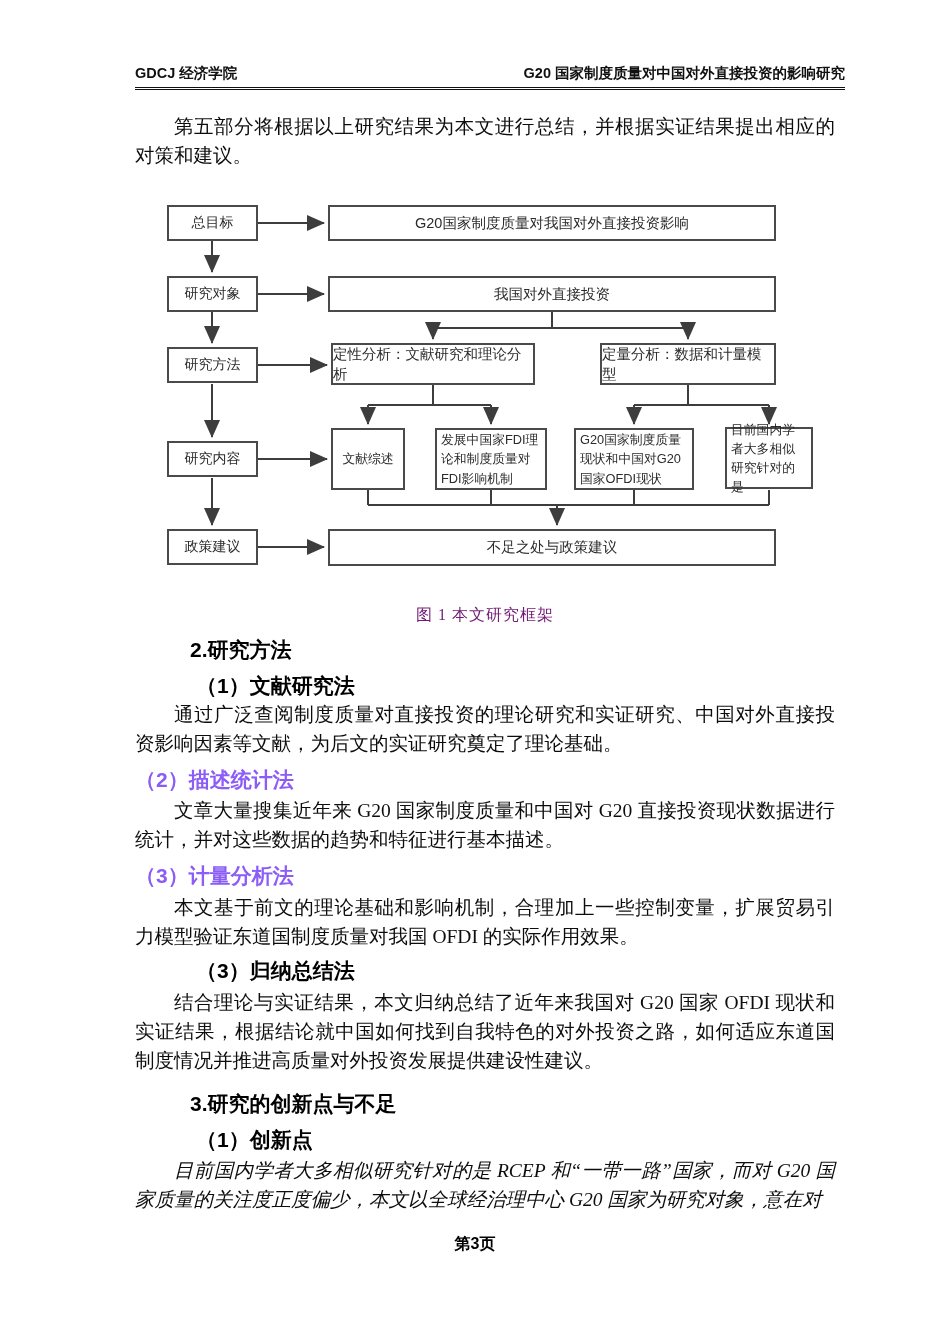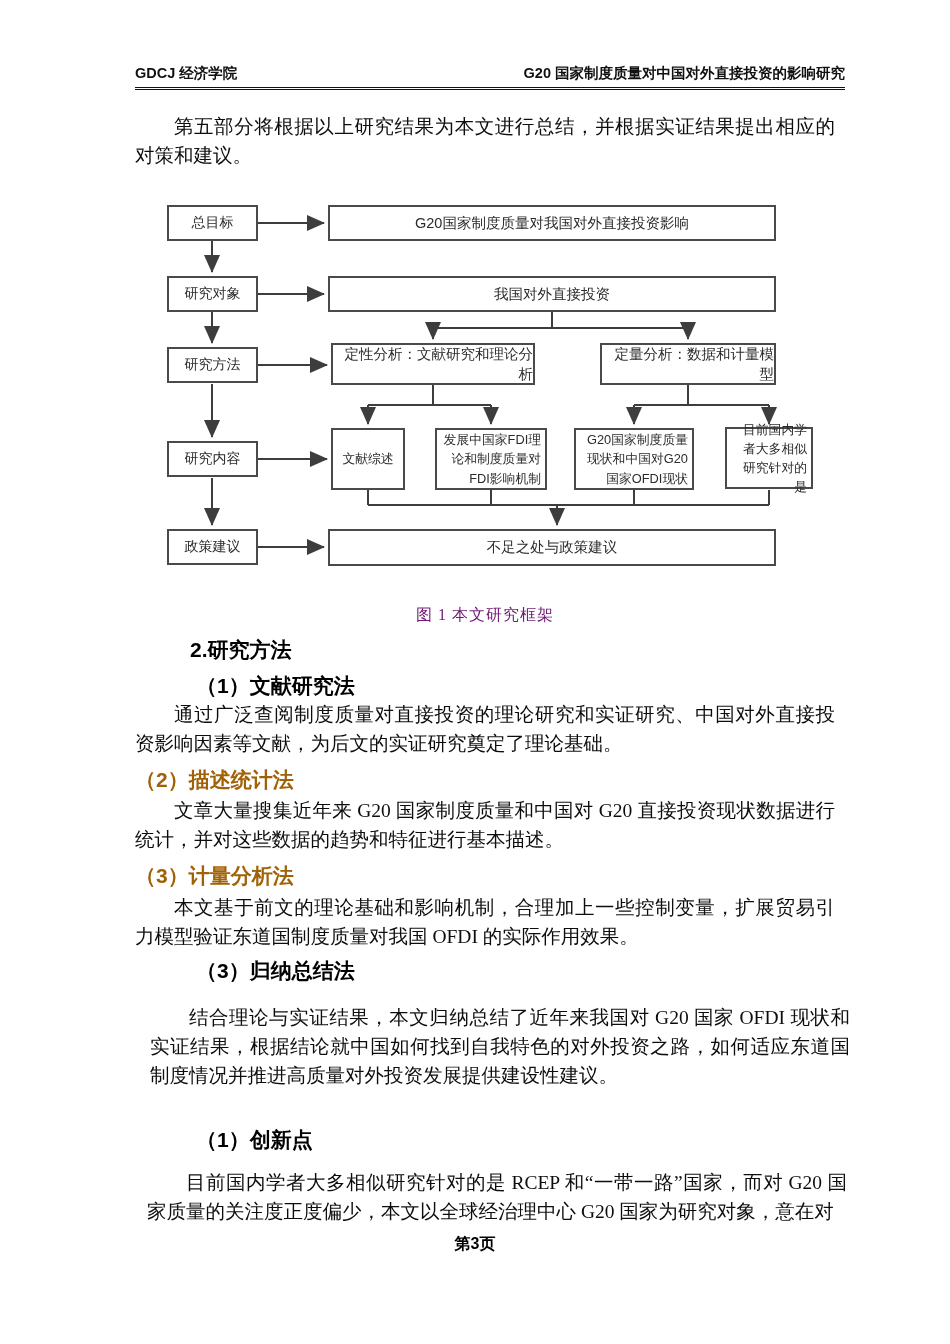--- a/index.html
+++ b/index.html
@@ -59,7 +59,7 @@
     border:2px solid #4a4a4a;
     background:#ffffff;
     display:flex;align-items:center;justify-content:center;
-    text-align:right;
+    text-align:left;
     font-family:"Liberation Sans","DejaVu Sans",sans-serif;
     color:#2b2b2b;
     line-height:1.4;

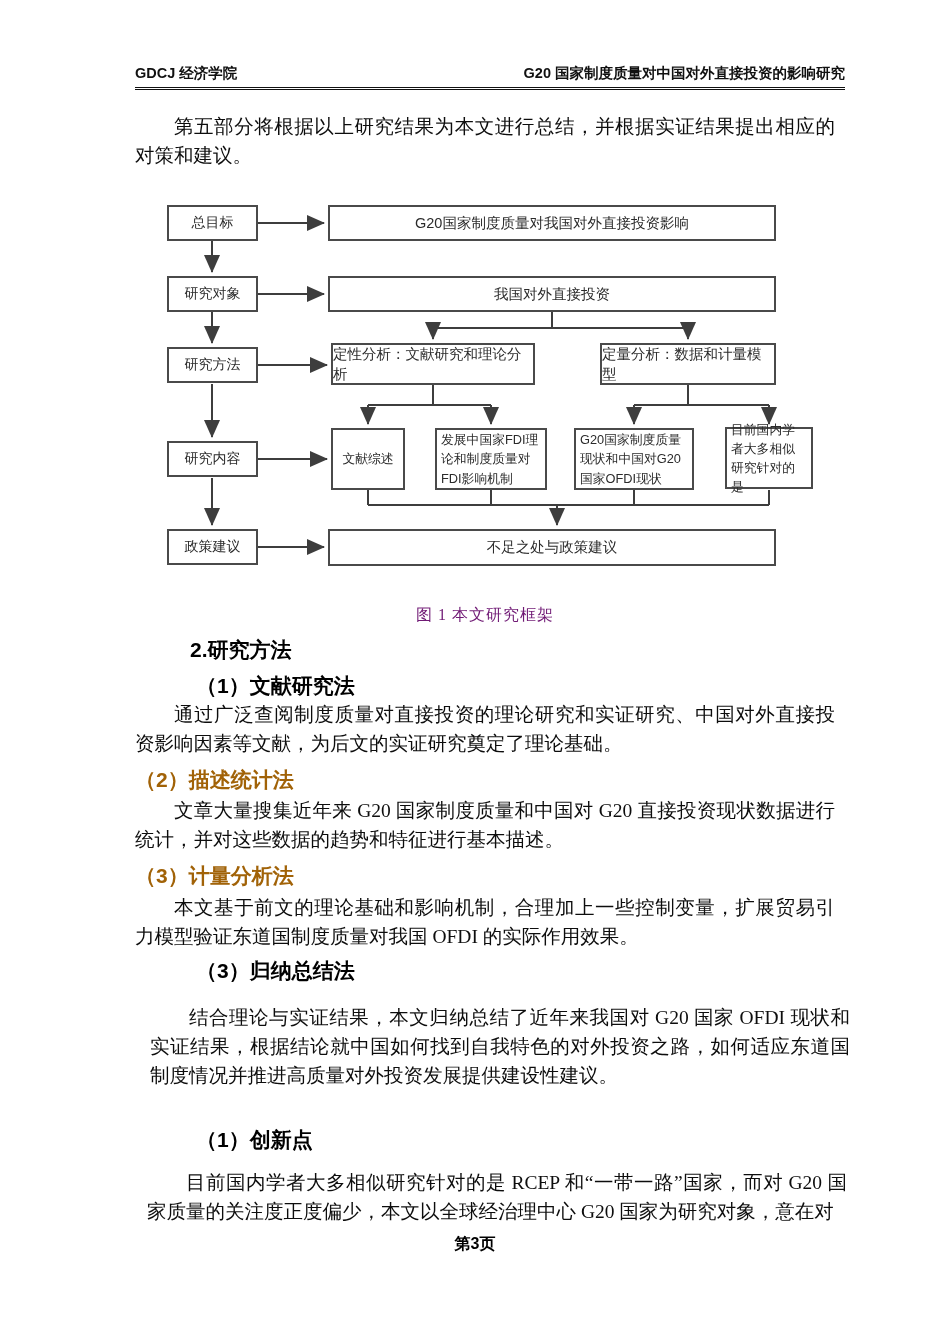--- a/index.html
+++ b/index.html
@@ -39,7 +39,7 @@
   .h-paren-left{
     position:absolute;left:135px;
     font-family:"Liberation Sans","DejaVu Sans",sans-serif;
-    font-size:21px;font-weight:bold;color:#a16207;
+    font-size:21px;font-weight:bold;color:#8b5cf6;
   }
   .caption{
     position:absolute;left:135px;width:700px;top:605px;

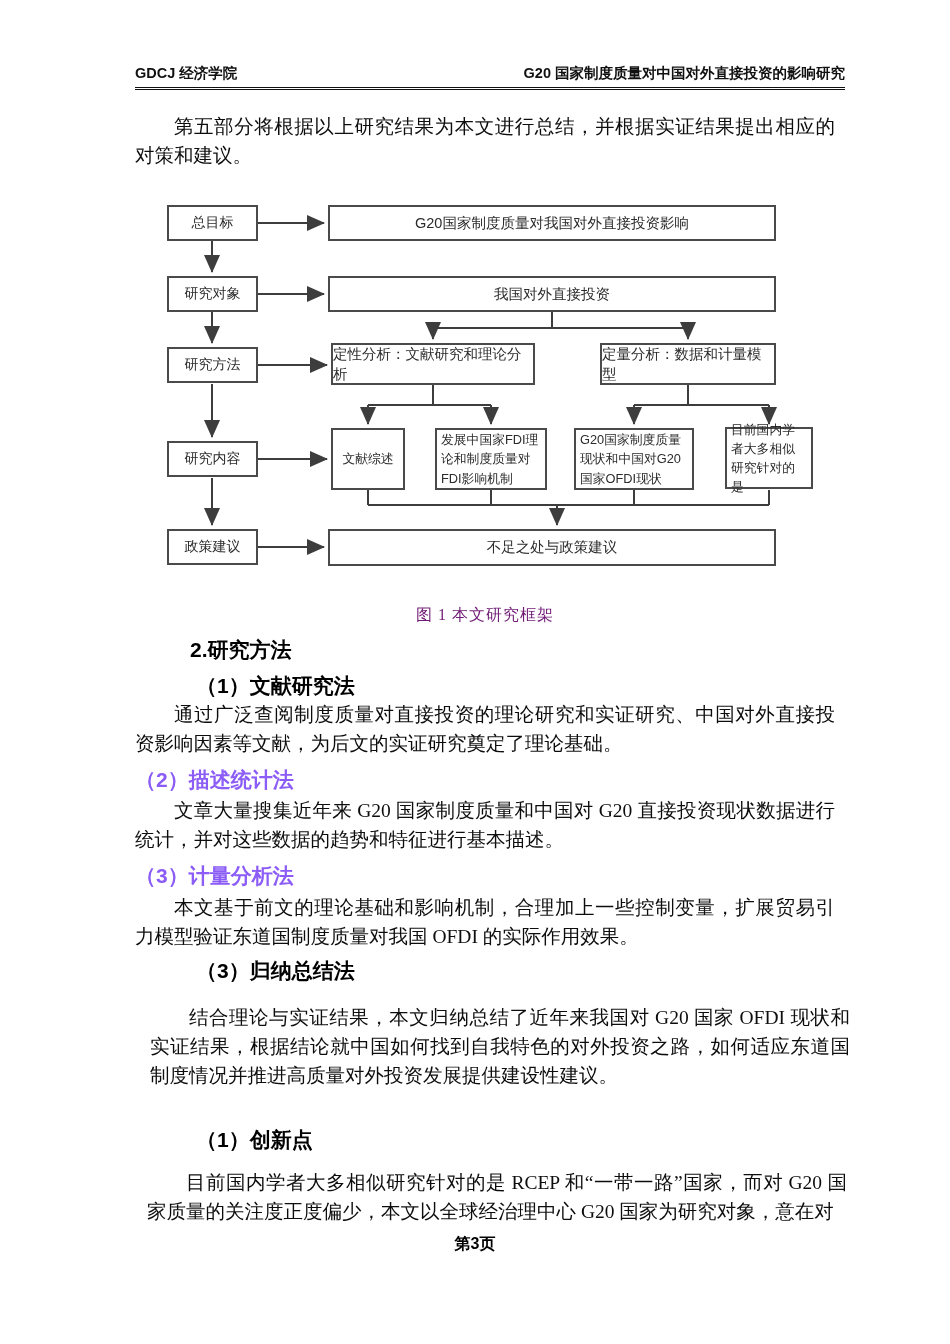--- a/index.html
+++ b/index.html
@@ -158,7 +158,7 @@
   <p class="para" style="top:893px;margin:0;">本文基于前文的理论基础和影响机制，合理加上一些控制变量，扩展贸易引力模型验证东道国制度质量对我国 OFDI 的实际作用效果。</p>
 
   <div class="h-paren-indent" style="top:957px;">（3）归纳总结法</div>
-  <p class="para" style="top:988px;margin:15px;">结合理论与实证结果，本文归纳总结了近年来我国对 G20 国家 OFDI 现状和实证结果，根据结论就中国如何找到自我特色的对外投资之路，如何适应东道国制度情况并推进高质量对外投资发展提供建设性建议。</p>
+  <p class="para" style="top:988px;margin:0;">结合理论与实证结果，本文归纳总结了近年来我国对 G20 国家 OFDI 现状和实证结果，根据结论就中国如何找到自我特色的对外投资之路，如何适应东道国制度情况并推进高质量对外投资发展提供建设性建议。</p>
 
   <div class="h-paren-indent" style="top:1126px;">（1）创新点</div>
   <p class="para" style="top:1156px;margin:12px;">目前国内学者大多相似研究针对的是 RCEP 和“一带一路”国家，而对 G20 国家质量的关注度正度偏少，本文以全球经治理中心 G20 国家为研究对象，意在对</p>

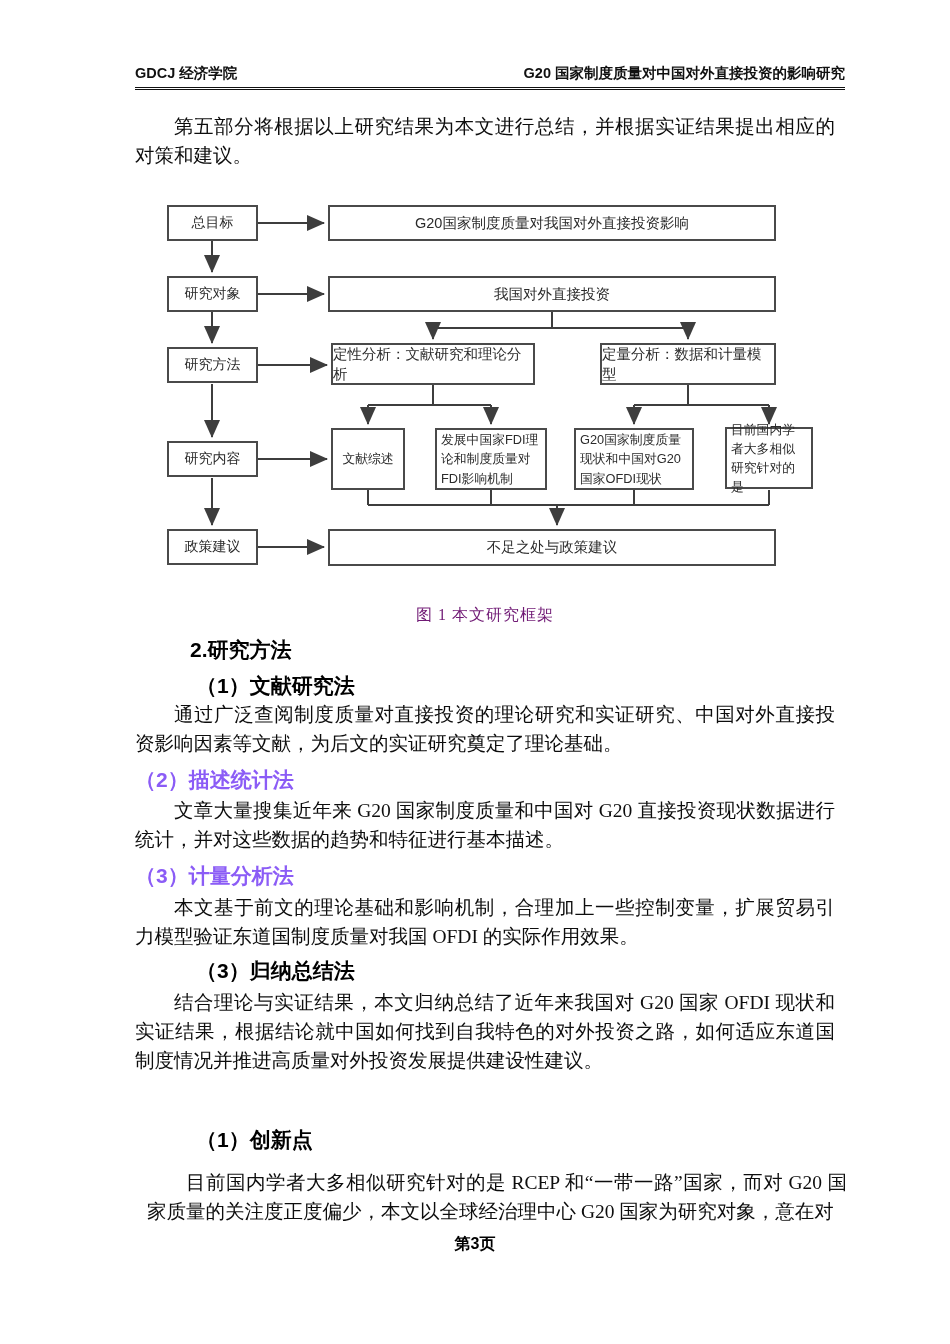--- a/index.html
+++ b/index.html
@@ -160,6 +160,7 @@
   <div class="h-paren-indent" style="top:957px;">（3）归纳总结法</div>
   <p class="para" style="top:988px;margin:0;">结合理论与实证结果，本文归纳总结了近年来我国对 G20 国家 OFDI 现状和实证结果，根据结论就中国如何找到自我特色的对外投资之路，如何适应东道国制度情况并推进高质量对外投资发展提供建设性建议。</p>
 
+  <div class="h-num" style="top:1090px;">3.研究的创新点与不足</div>
   <div class="h-paren-indent" style="top:1126px;">（1）创新点</div>
   <p class="para" style="top:1156px;margin:12px;">目前国内学者大多相似研究针对的是 RCEP 和“一带一路”国家，而对 G20 国家质量的关注度正度偏少，本文以全球经治理中心 G20 国家为研究对象，意在对</p>
 

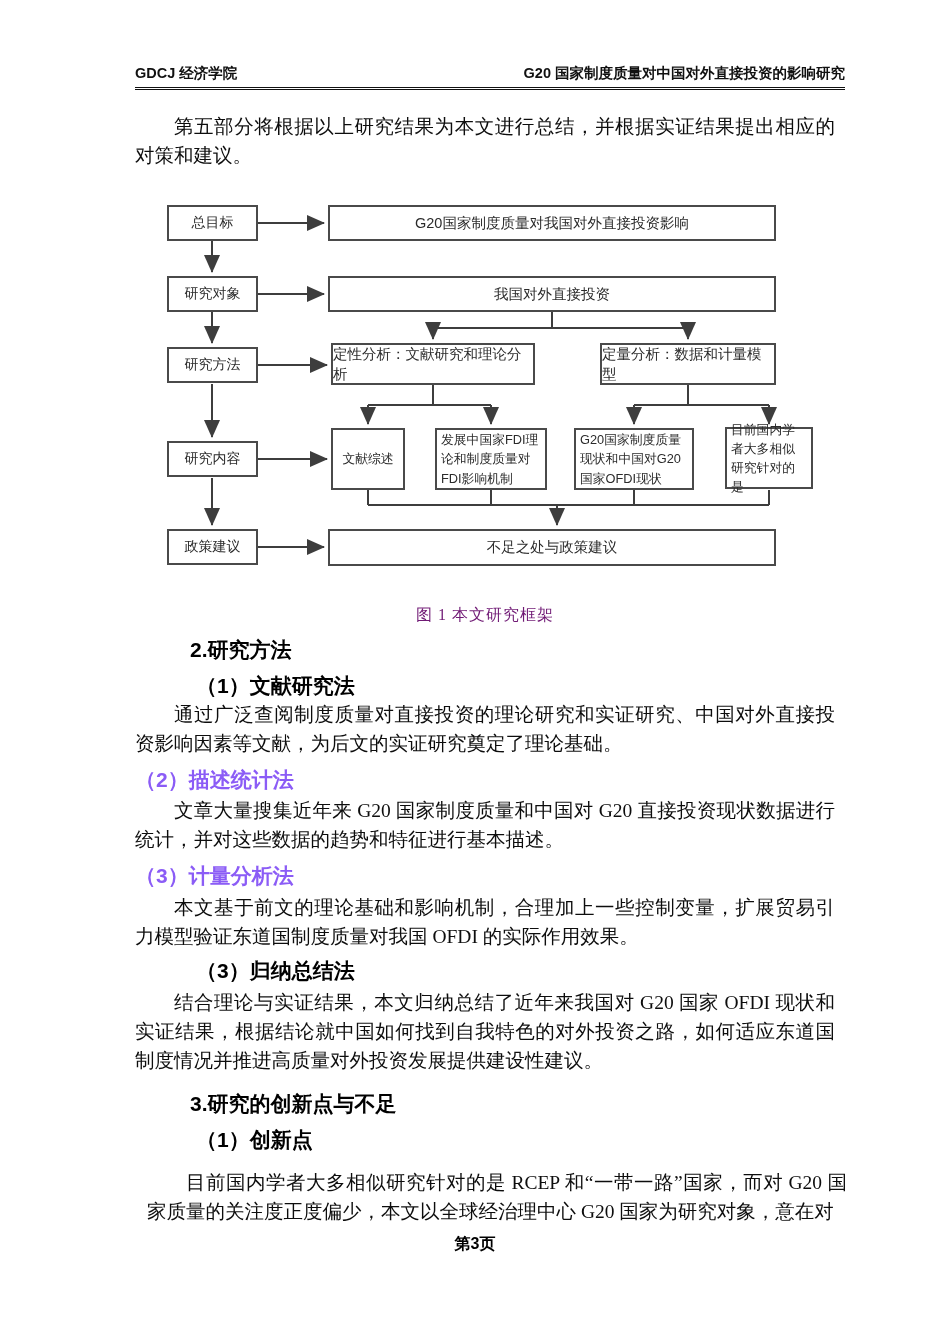--- a/index.html
+++ b/index.html
@@ -162,7 +162,7 @@
 
   <div class="h-num" style="top:1090px;">3.研究的创新点与不足</div>
   <div class="h-paren-indent" style="top:1126px;">（1）创新点</div>
-  <p class="para" style="top:1156px;margin:12px;">目前国内学者大多相似研究针对的是 RCEP 和“一带一路”国家，而对 G20 国家质量的关注度正度偏少，本文以全球经治理中心 G20 国家为研究对象，意在对</p>
+  <p class="para" style="top:1156px;margin:0;font-style:italic;">目前国内学者大多相似研究针对的是 RCEP 和“一带一路”国家，而对 G20 国家质量的关注度正度偏少，本文以全球经治理中心 G20 国家为研究对象，意在对</p>
 
   <div class="footer">第3页</div>
 

